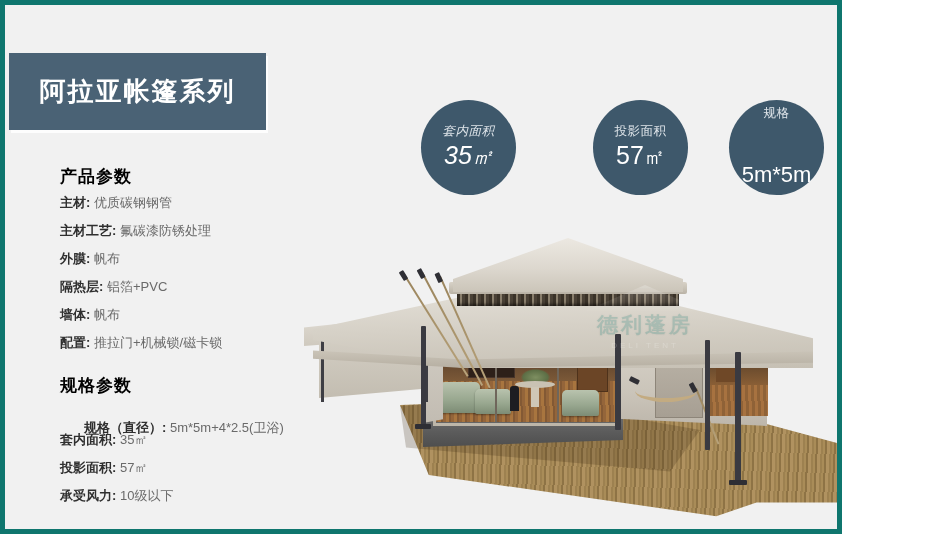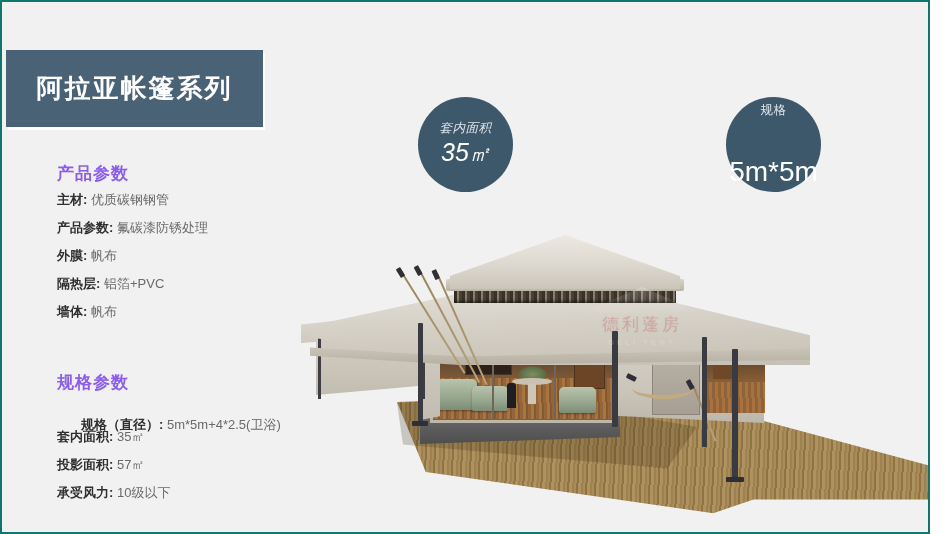--- a/index.html
+++ b/index.html
@@ -11,9 +11,9 @@
   }
   #canvas{
     position:relative;
-    width:930px;height:534px;
+    width:842px;height:534px;
     background:#f1f1f1;
-    border:2px solid #0f766e;
+    border:5px solid #0f766e;
     box-sizing:border-box;
     overflow:hidden;
   }

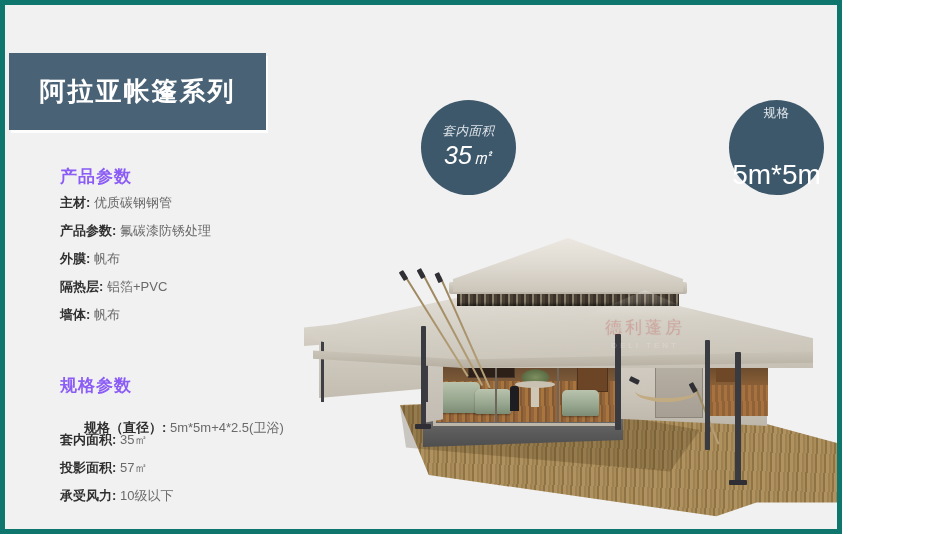--- a/index.html
+++ b/index.html
@@ -417,6 +417,10 @@
     <span class="c-value"><span>35</span><span class="unit">㎡</span></span>
   </div>
 
+  <div class="circle" style="left:588px;top:95px;">
+    <span class="c-label">投影面积</span>
+    <span class="c-value"><span>57</span><span class="unit">㎡</span></span>
+  </div>
 
   <div class="circle wide" style="left:724px;top:95px;text-align:right;">
     <span class="c-label">规格</span>

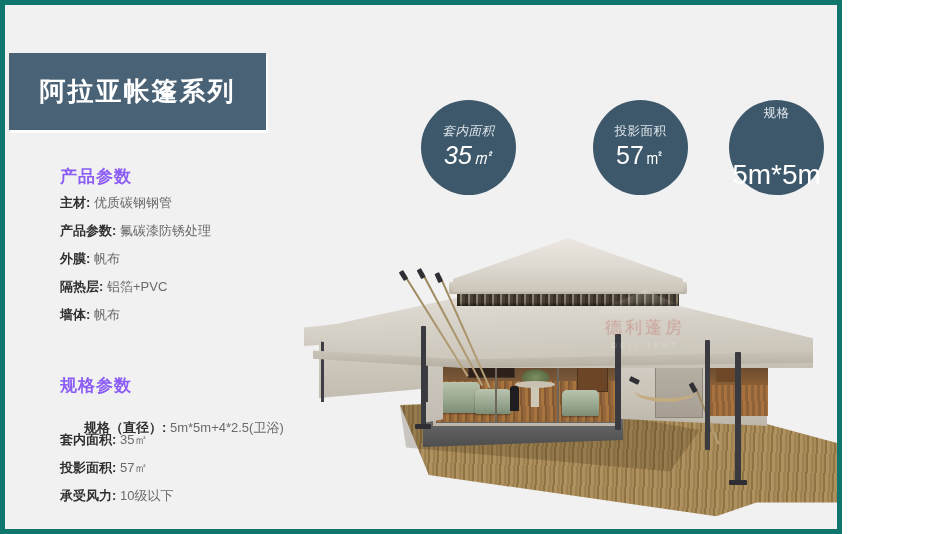--- a/index.html
+++ b/index.html
@@ -40,7 +40,7 @@
   .section-head{
     position:absolute;
     left:55px;
-    color:#8b5cf6;
+    color:#000000;
     font-size:17px;
     font-weight:bold;
     letter-spacing:1px;

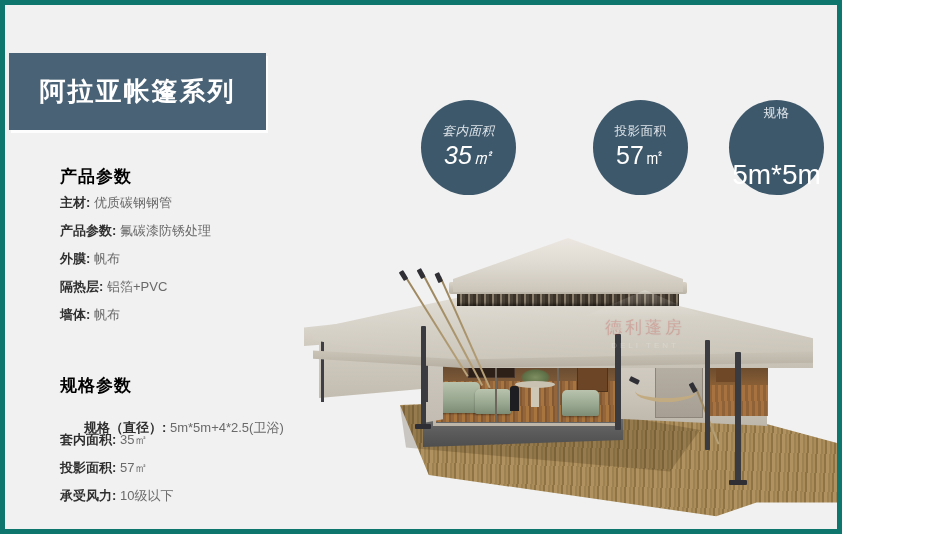--- a/index.html
+++ b/index.html
@@ -86,7 +86,7 @@
     margin-top:1px;
   }
   .circle .c-value .unit{font-size:21px;}
-  .circle.wide .c-value{font-size:28px;margin-top:39px;}
+  .circle.wide .c-value{font-size:22px;margin-top:39px;}
 
   
   .tent-scene{

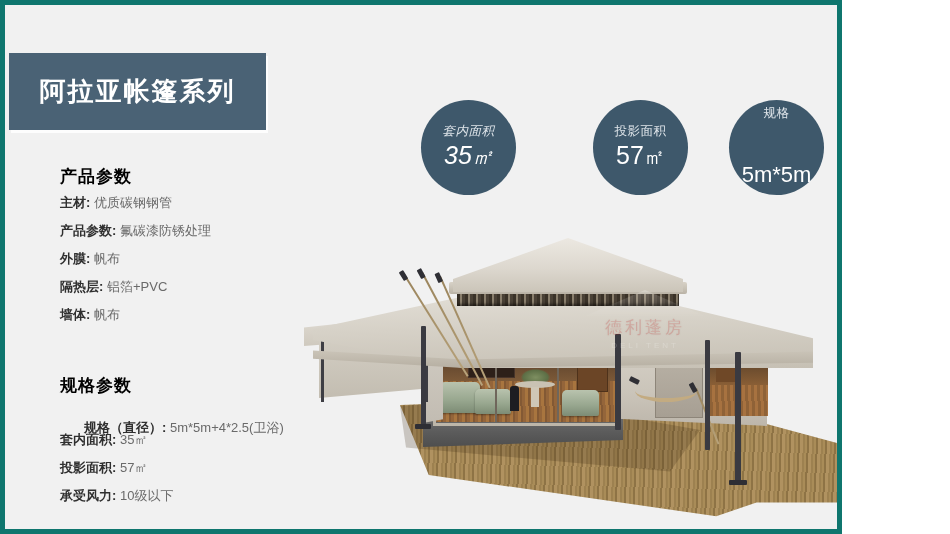--- a/index.html
+++ b/index.html
@@ -376,7 +376,7 @@
       <span class="val">优质碳钢钢管</span>
     </div>
     <div class="spec-row" style="top:219px;">
-      <span class="lbl">产品参数:</span>
+      <span class="lbl">主材工艺:</span>
       <span class="val">氟碳漆防锈处理</span>
     </div>
     <div class="spec-row" style="top:247px;">

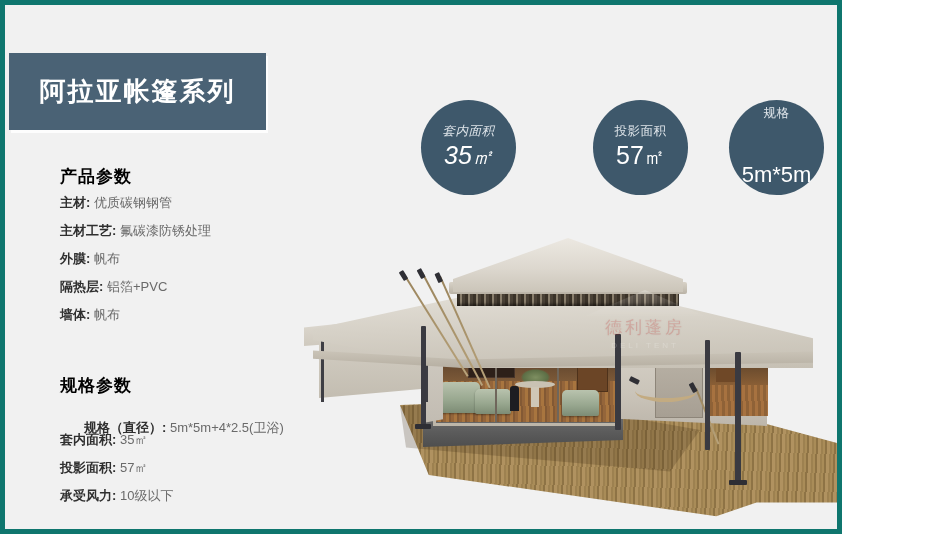--- a/index.html
+++ b/index.html
@@ -351,7 +351,7 @@
     background:linear-gradient(180deg,rgba(255,255,255,0.75),rgba(255,255,255,0.1));
   }
   .wm-cn{
-    color:#b91c1c;font-size:17px;font-weight:normal;letter-spacing:3px;
+    color:#0f766e;font-size:21px;font-weight:bold;letter-spacing:3px;
     text-shadow:0 0 2px rgba(120,110,95,0.6);
   }
   .wm-en{

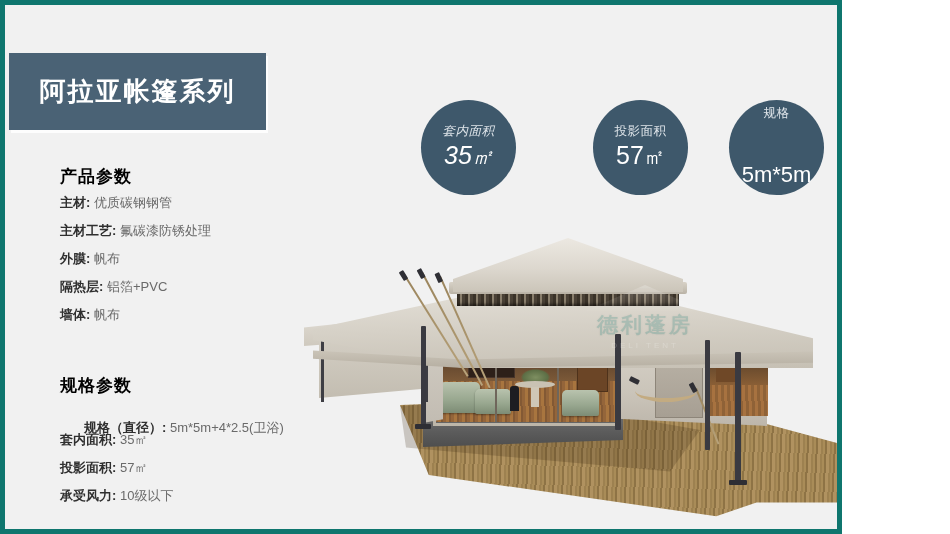--- a/index.html
+++ b/index.html
@@ -390,6 +390,10 @@
     <div class="spec-row" style="top:303px;">
       <span class="lbl">墙体:</span>
       <span class="val">帆布</span>
+    </div>
+    <div class="spec-row" style="top:331px;">
+      <span class="lbl">配置:</span>
+      <span class="val">推拉门+机械锁/磁卡锁</span>
     </div>
 
     <div class="section-head" style="top:369px;">规格参数</div>

